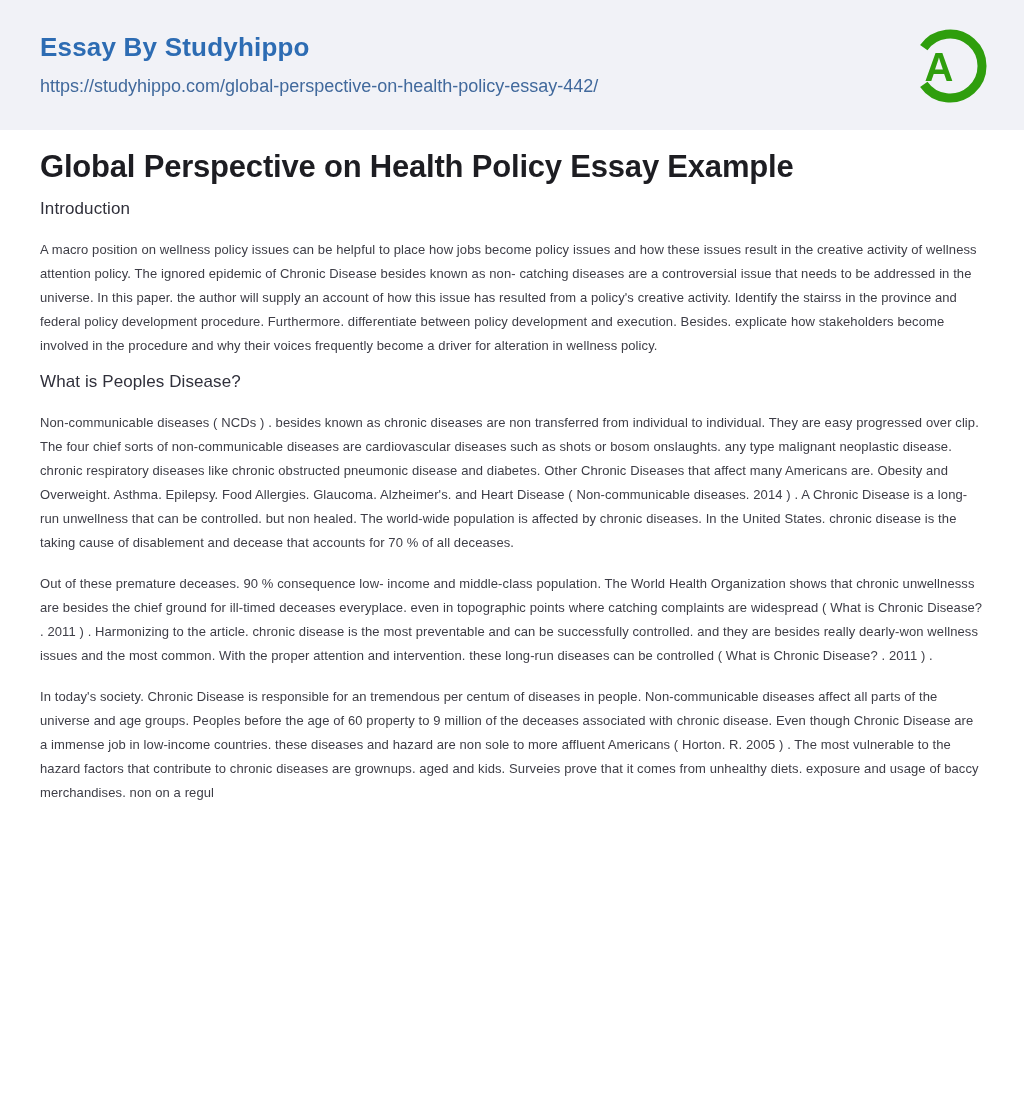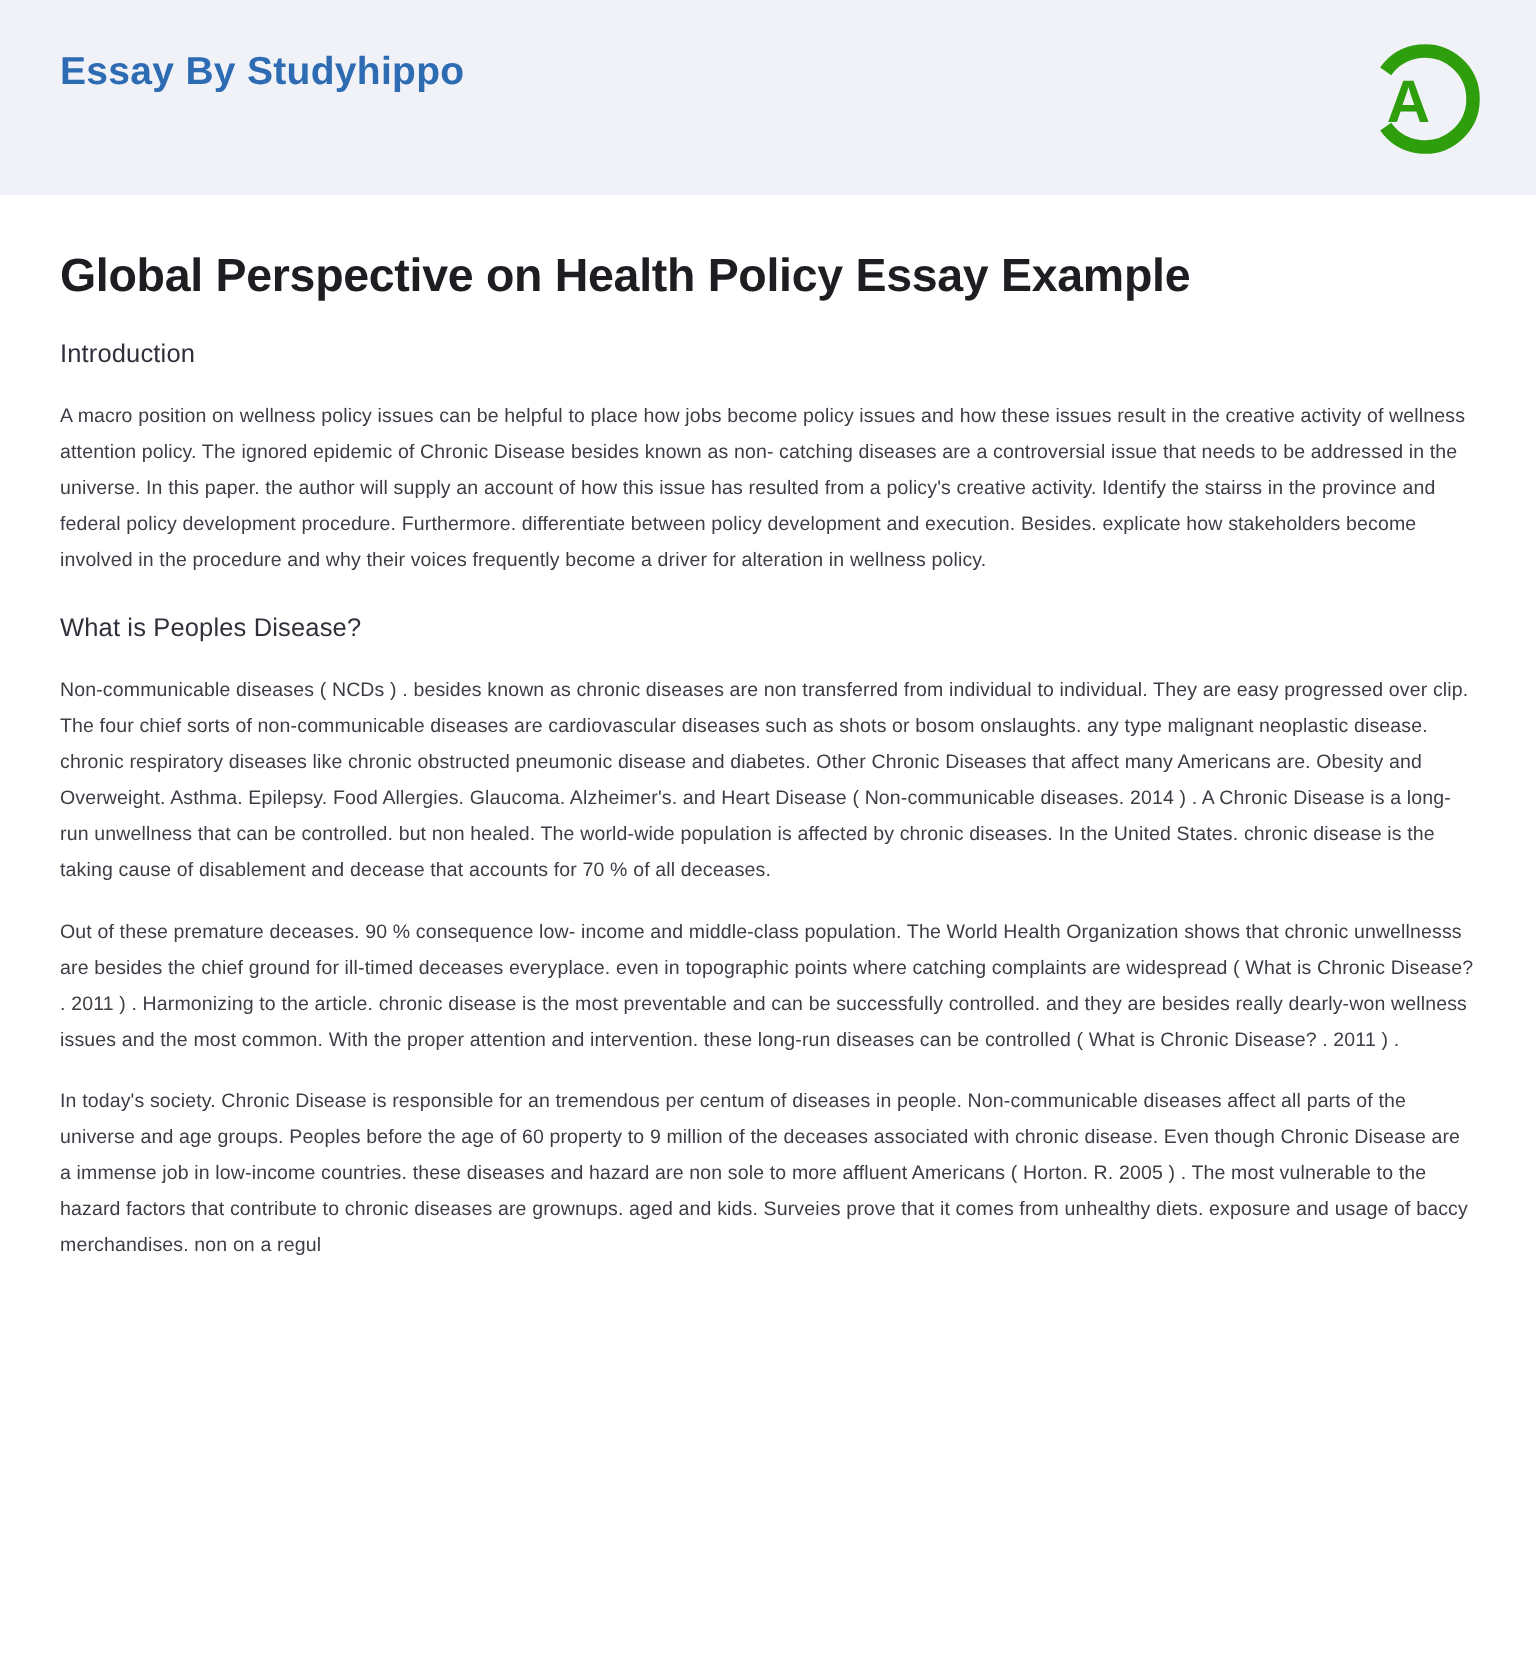--- a/index.html
+++ b/index.html
@@ -70,6 +70,7 @@
   <header class="site-header">
     <div class="header-text">
       <div class="site-title">Essay By Studyhippo</div>
+      <a class="site-url" href="#">https://studyhippo.com/global-perspective-on-health-policy-essay-442/</a>
     </div>
     <div class="logo">
       <svg viewBox="0 0 80 86">

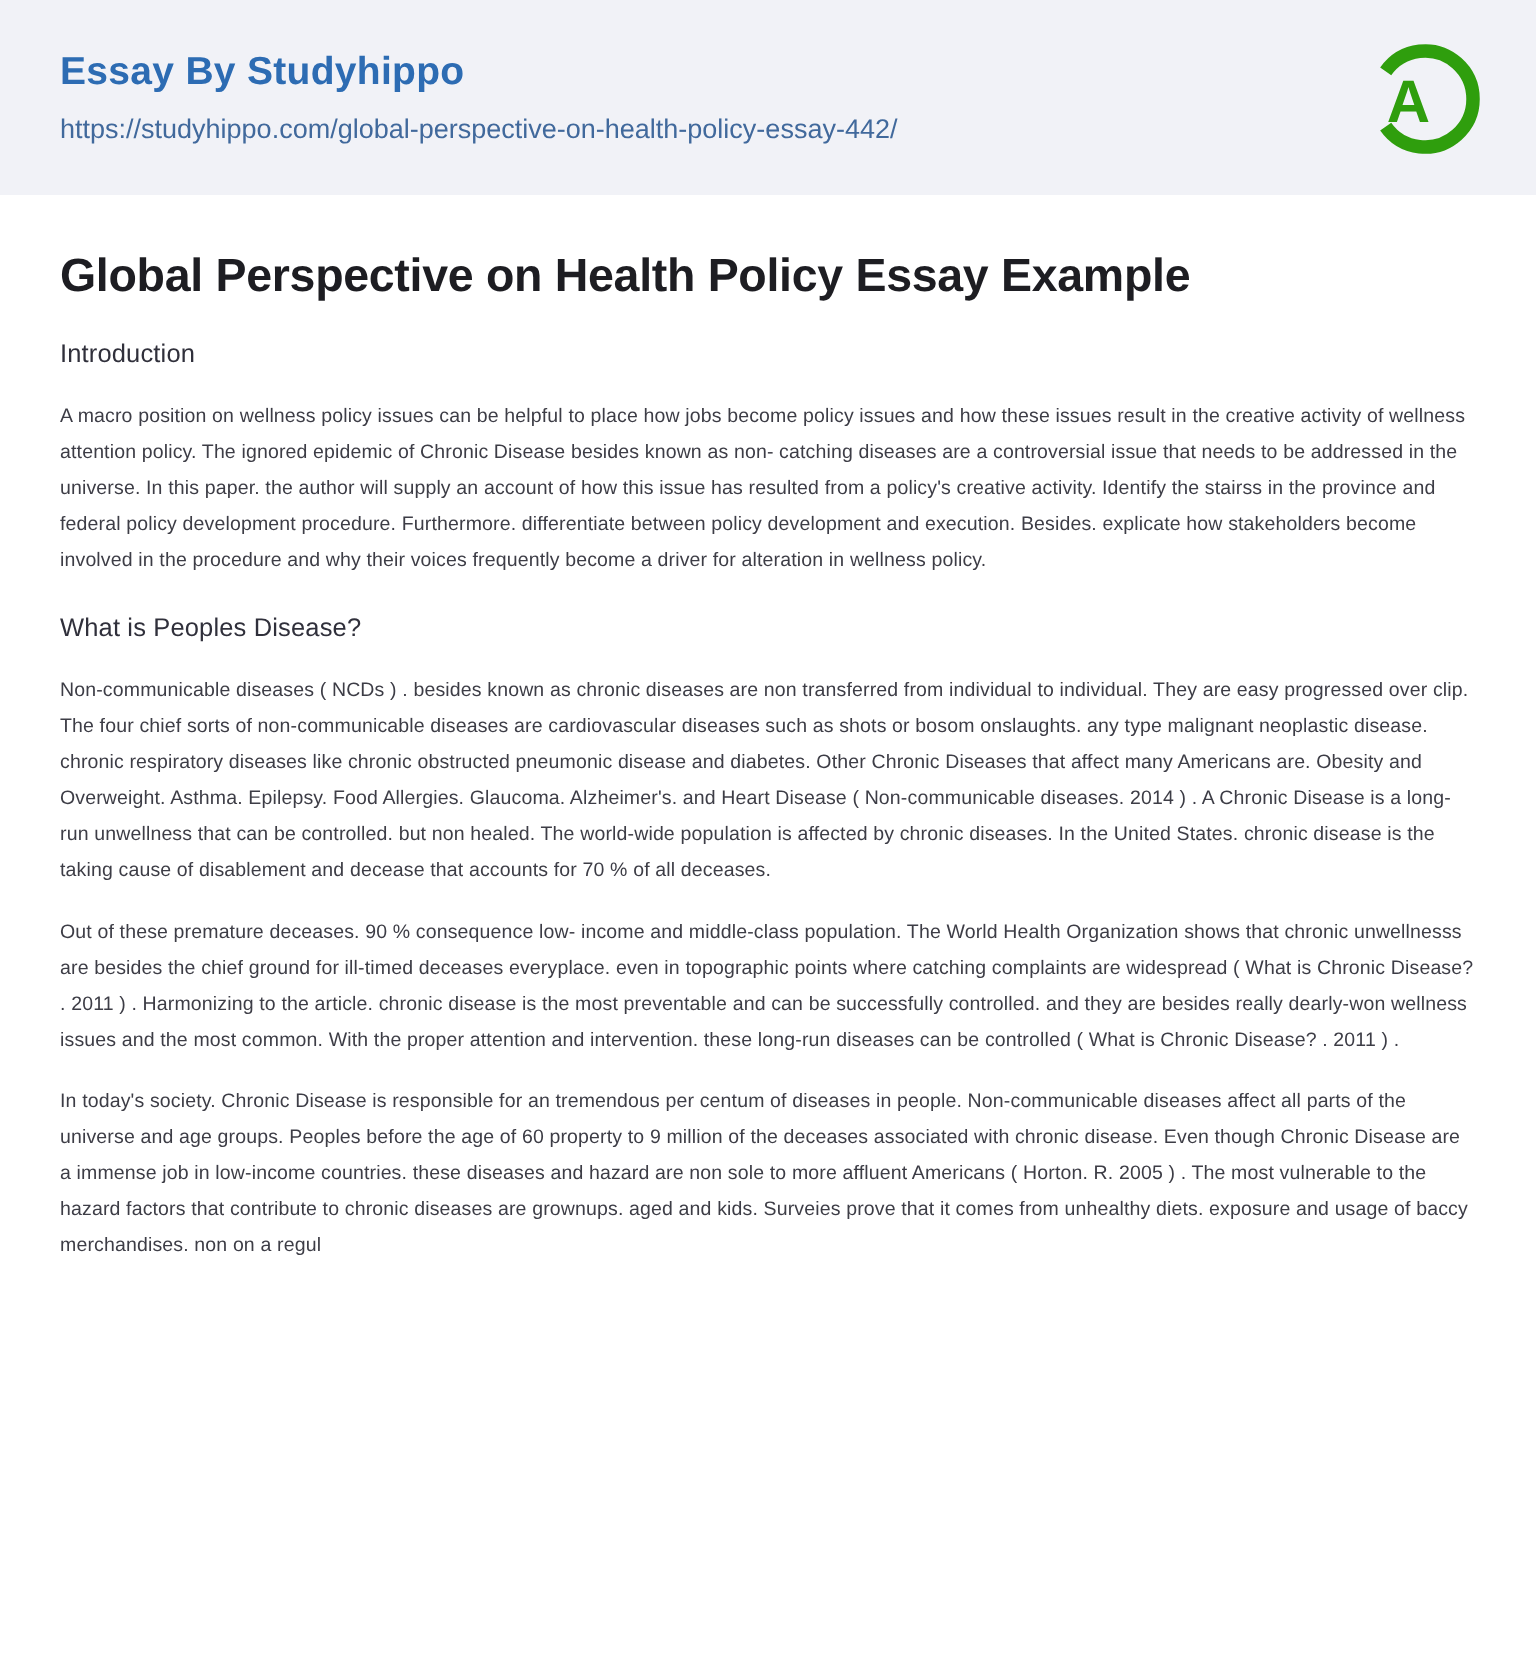--- a/index.html
+++ b/index.html
@@ -38,7 +38,7 @@
   .logo svg { width: 80px; height: 86px; display: block; }
   .essay-main { padding: 16px 40px 0 40px; }
   .essay-title {
-    margin: 20px 0 0 0;
+    margin: 3px 0 0 0;
     max-width: 830px;
     font-size: 31px;
     line-height: 36px;

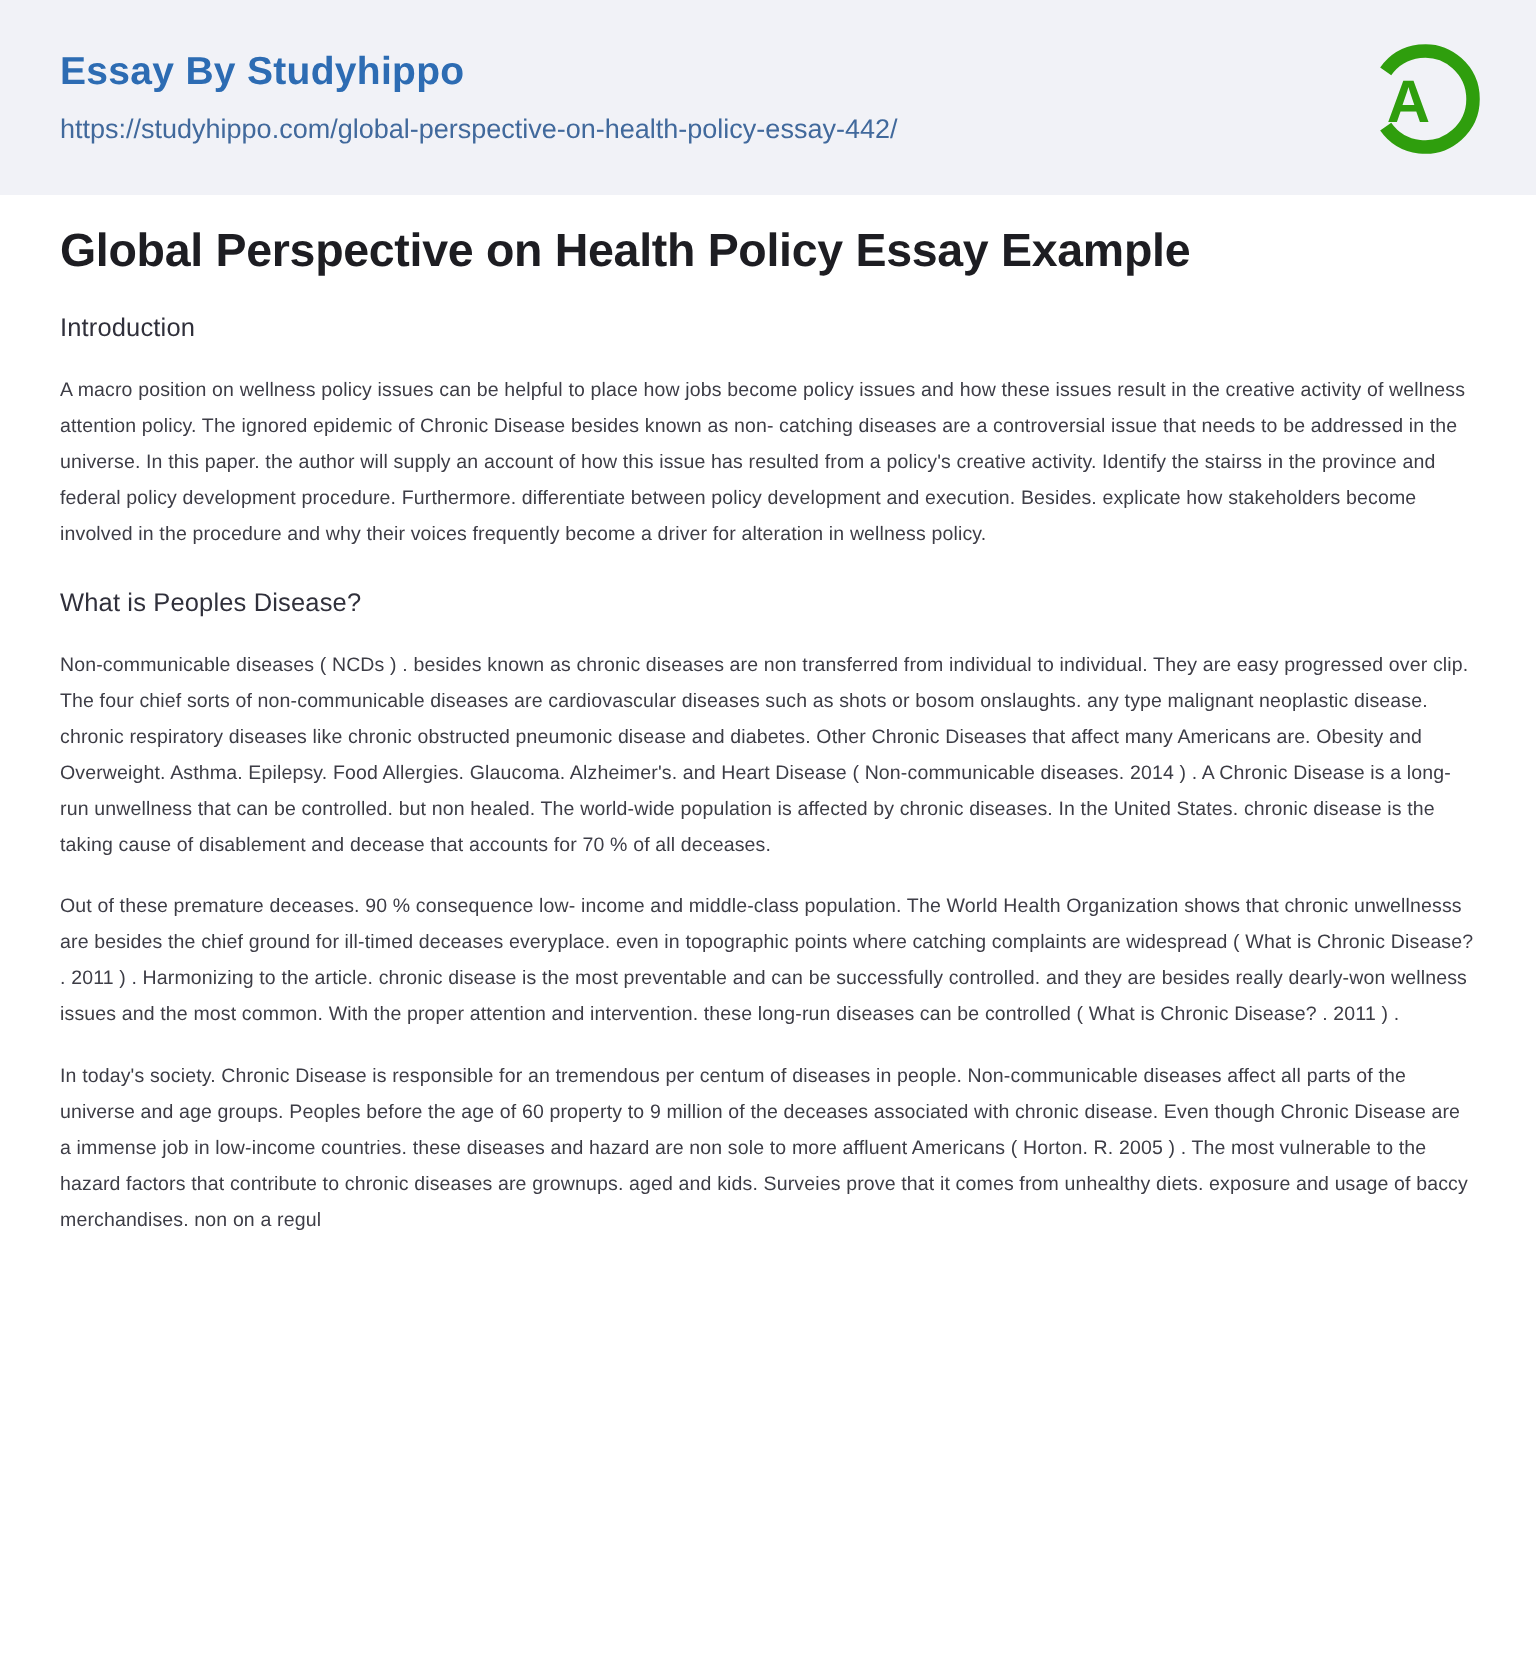--- a/index.html
+++ b/index.html
@@ -51,7 +51,7 @@
     line-height: 24px;
     font-weight: 400;
     color: #30303b;
-    margin: 22px 0 0 0;
+    margin: 12px 0 0 0;
     letter-spacing: 0.1px;
   }
   .paragraph {

